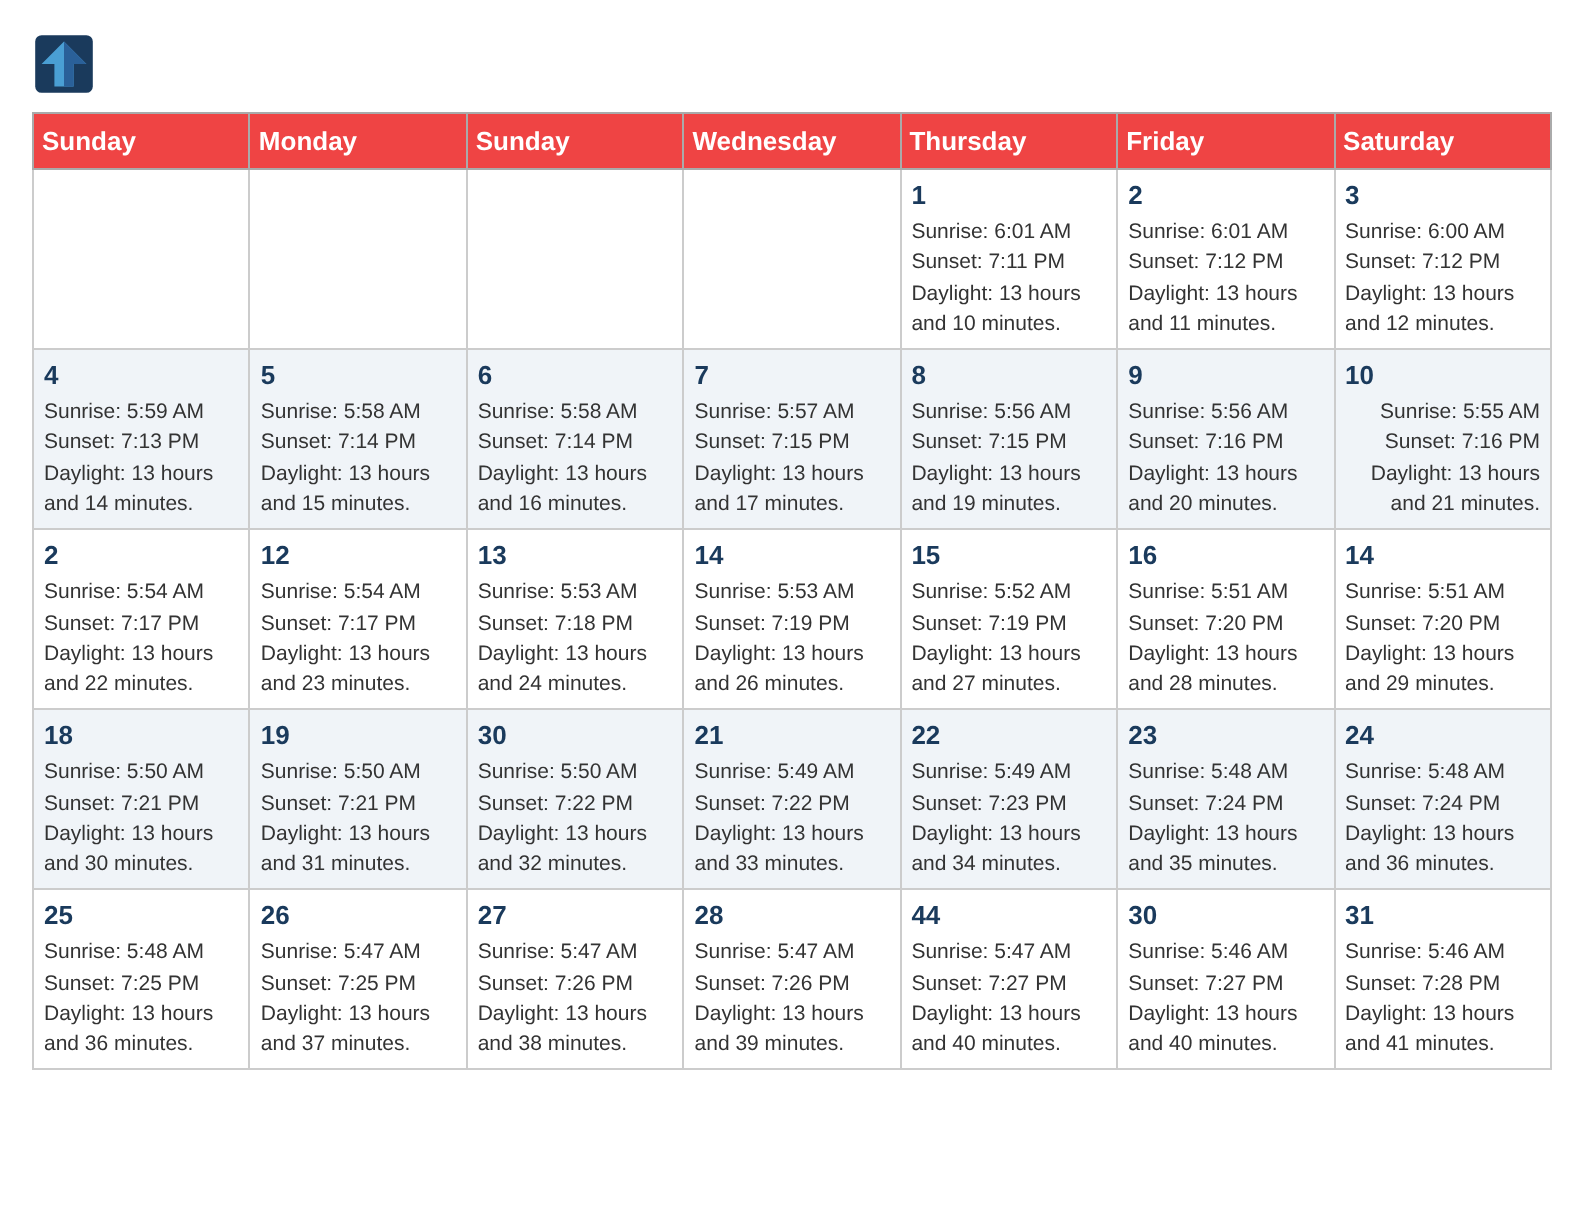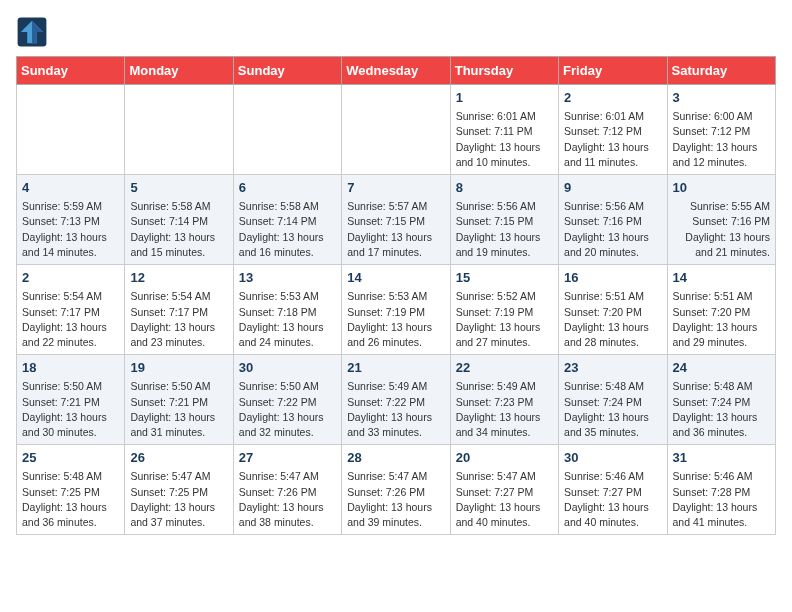--- a/index.html
+++ b/index.html
@@ -331,7 +331,7 @@
 and 39 minutes.</div>
         </td>
         <td>
-          <span class="day-number">20</span>
+          <span class="day-number">44</span>
           <div class="day-info" style="white-space: pre-line;">Sunrise: 5:47 AM
 Sunset: 7:27 PM
 Daylight: 13 hours

